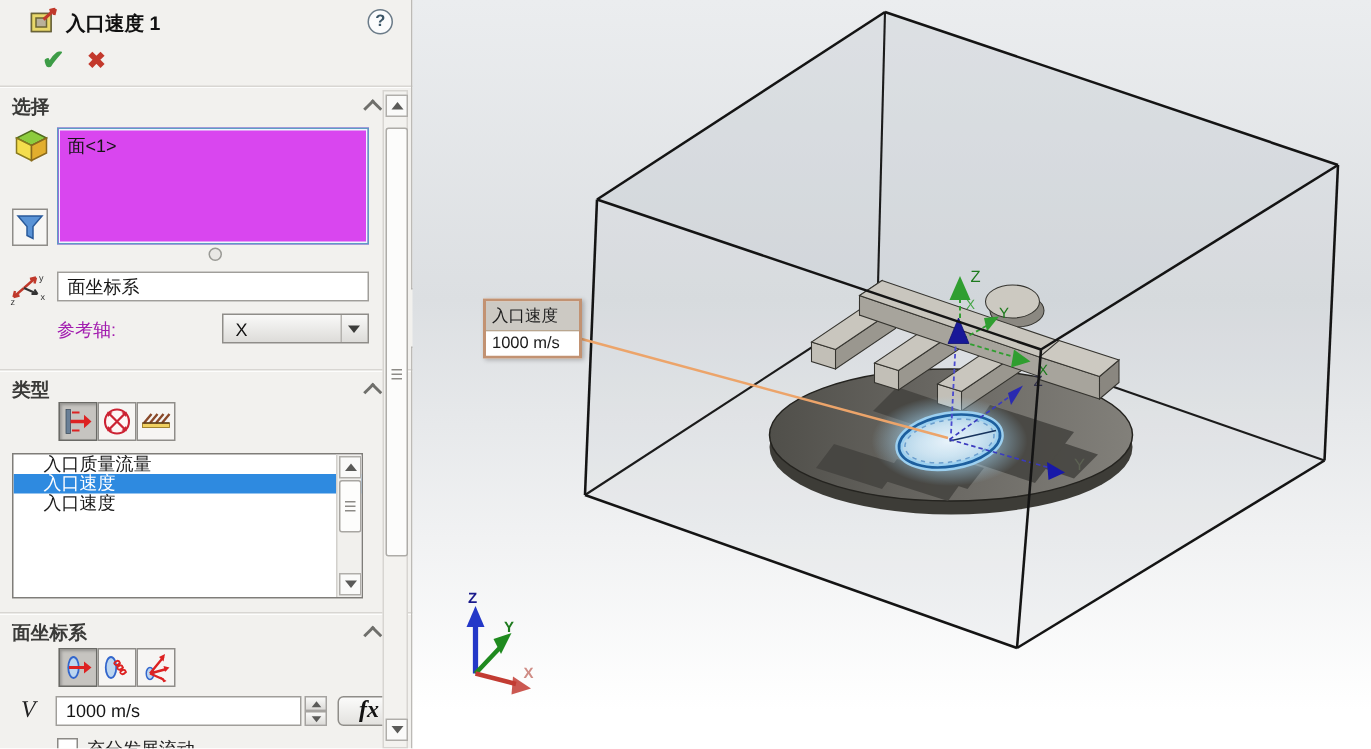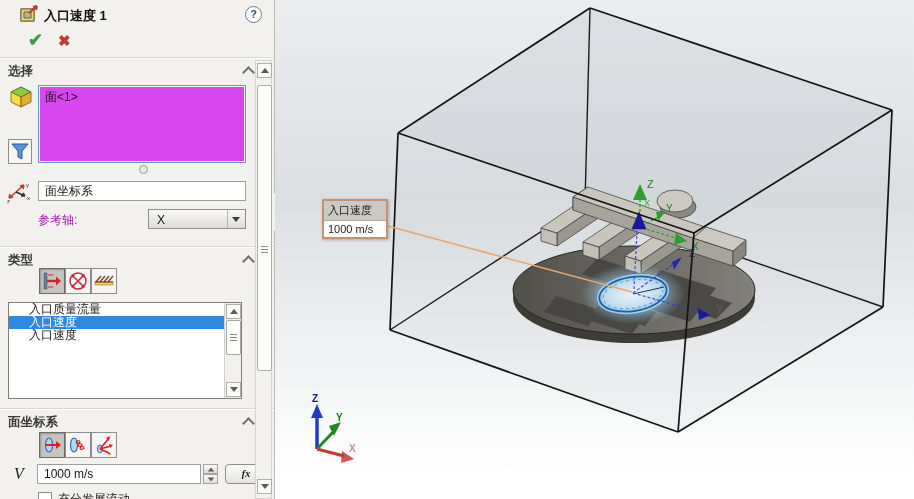--- a/index.html
+++ b/index.html
@@ -61,7 +61,7 @@
   .spin-half{position:absolute;left:0;width:15px;height:10px;border:1px solid #a5a3a0;background:linear-gradient(#fafaf9,#dcdbd8);
              box-sizing:border-box;display:flex;align-items:center;justify-content:center;}
   #fx-btn{left:225px;top:464px;width:42px;height:20px;border:1px solid #8f8d89;border-radius:4px;
-          background:linear-gradient(#fbfbfa,#e3e2df);font-size:10px;font-style:italic;font-weight:bold;
+          background:linear-gradient(#fbfbfa,#e3e2df);font-size:16px;font-style:italic;font-weight:bold;
           font-family:"Liberation Serif",serif;color:#111;text-align:center;line-height:18px;box-sizing:border-box;}
   #fd-check{left:38px;top:492px;width:12px;height:12px;border:1px solid #8c8a86;background:#fff;}
   #fd-label{left:58px;top:491px;font-size:12px;color:#222;}

